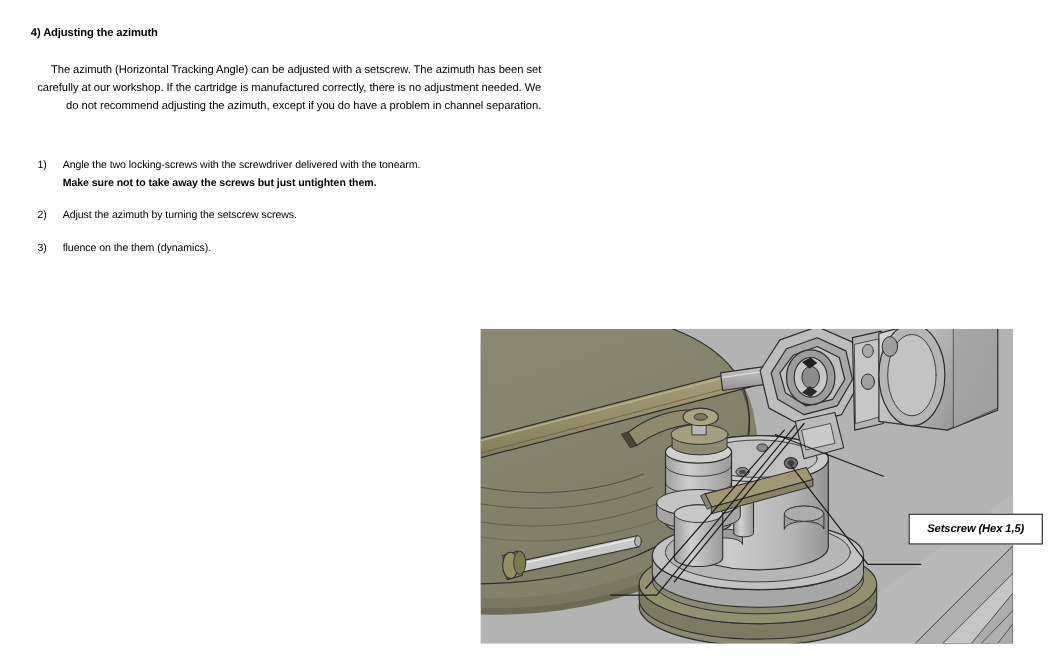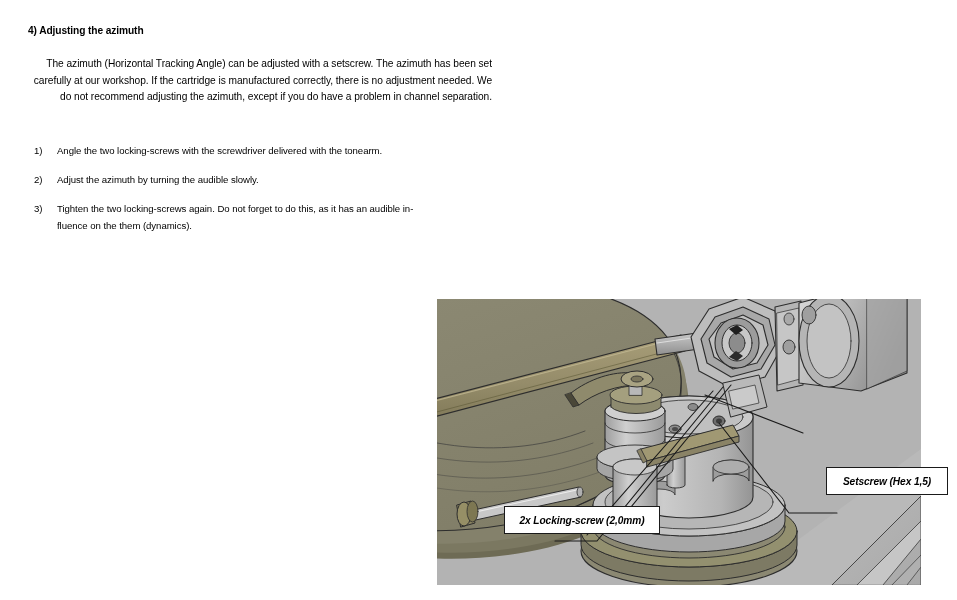--- a/index.html
+++ b/index.html
@@ -130,6 +130,7 @@
     <div class="list-item" id="li-1">
       <span class="marker">1)</span>
       <span class="plain-line">Angle the two locking-screws with the screwdriver delivered with the tonearm.</span>
+      <span class="bold-line">Make sure not to take away the screws but just untighten them.</span>
     </div>
 
     <div class="list-item" id="li-2">

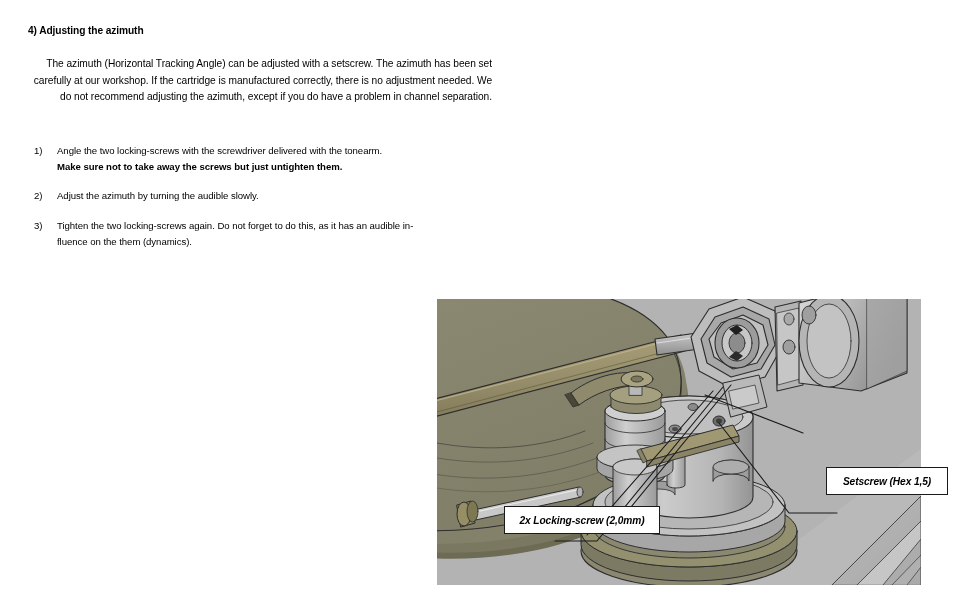--- a/index.html
+++ b/index.html
@@ -135,7 +135,7 @@
 
     <div class="list-item" id="li-2">
       <span class="marker">2)</span>
-      <span class="plain-line">Adjust the azimuth by turning the audible slowly.</span>
+      <span class="plain-line">Adjust the azimuth by turning the setscrew screws.</span>
     </div>
 
     <div class="list-item" id="li-3">

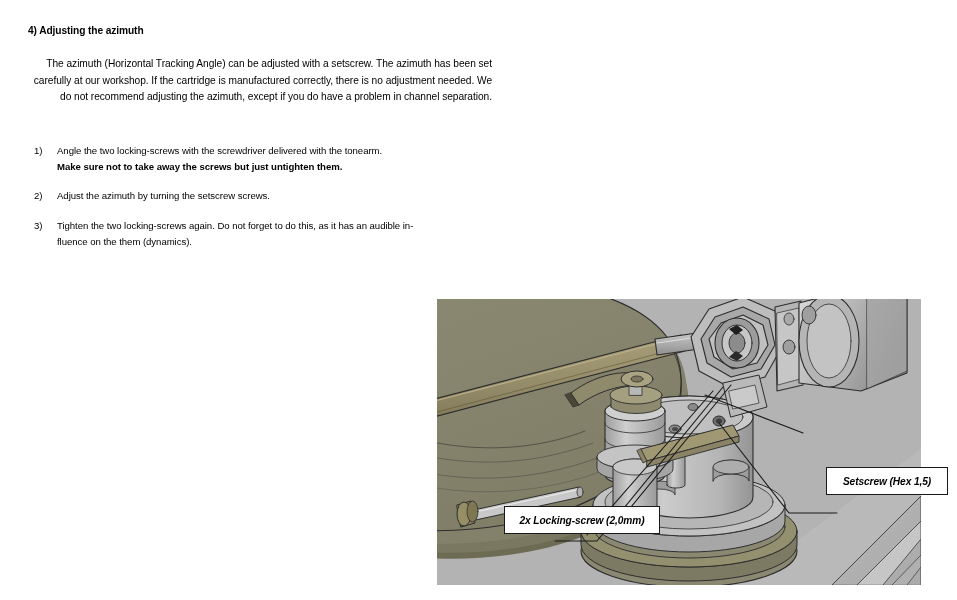--- a/index.html
+++ b/index.html
@@ -140,7 +140,6 @@
 
     <div class="list-item" id="li-3">
       <span class="marker">3)</span>
-      <span class="plain-line">Tighten the two locking-screws again. Do not forget to do this, as it has an audible in-</span>
       <span class="plain-line">fluence on the them (dynamics).</span>
     </div>
 

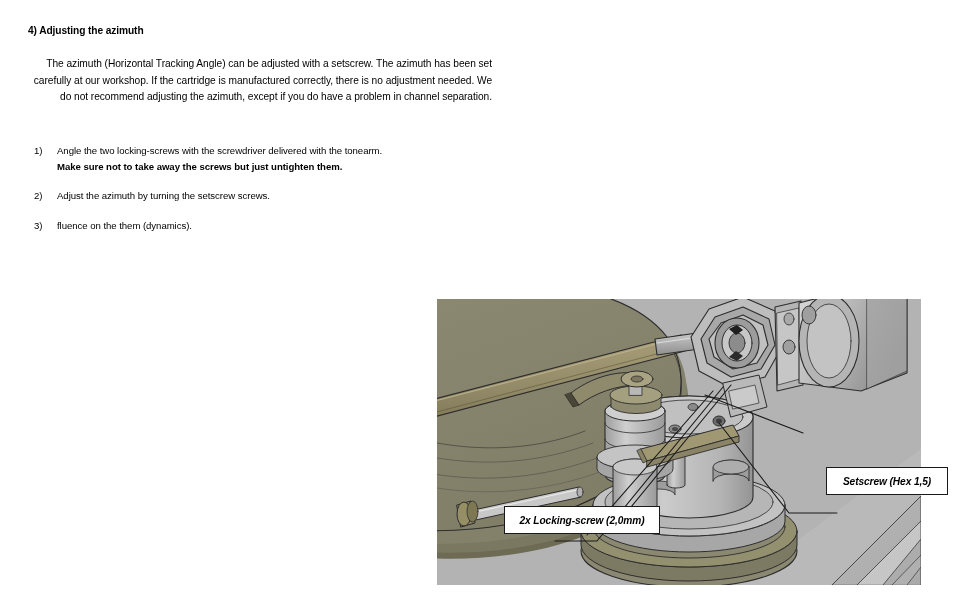--- a/index.html
+++ b/index.html
@@ -320,7 +320,6 @@
     </svg>
   </div>
 
-  <div class="callout" id="callout-locking">2x Locking-screw (2,0mm)</div>
 
   <div class="callout" id="callout-setscrew">Setscrew (Hex 1,5)</div>
 

